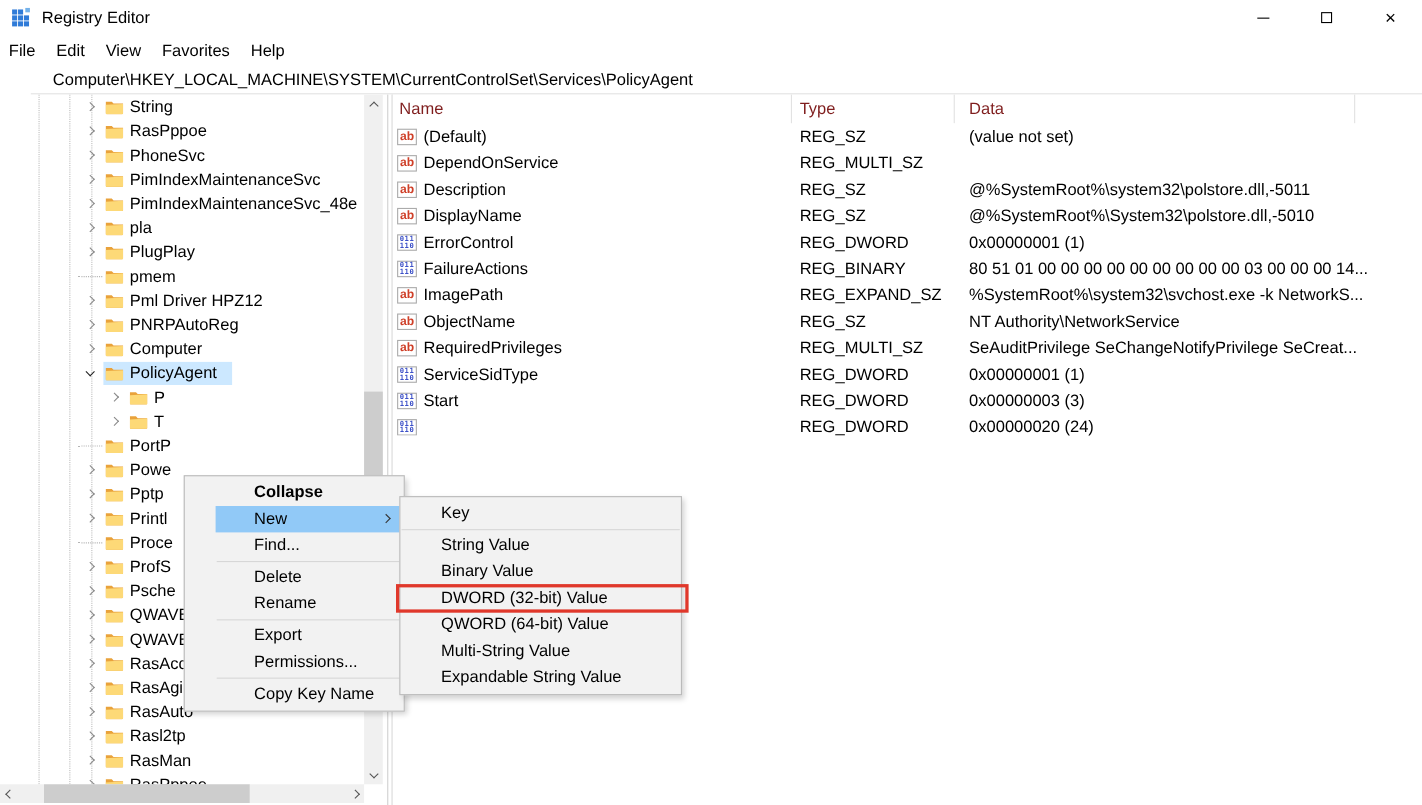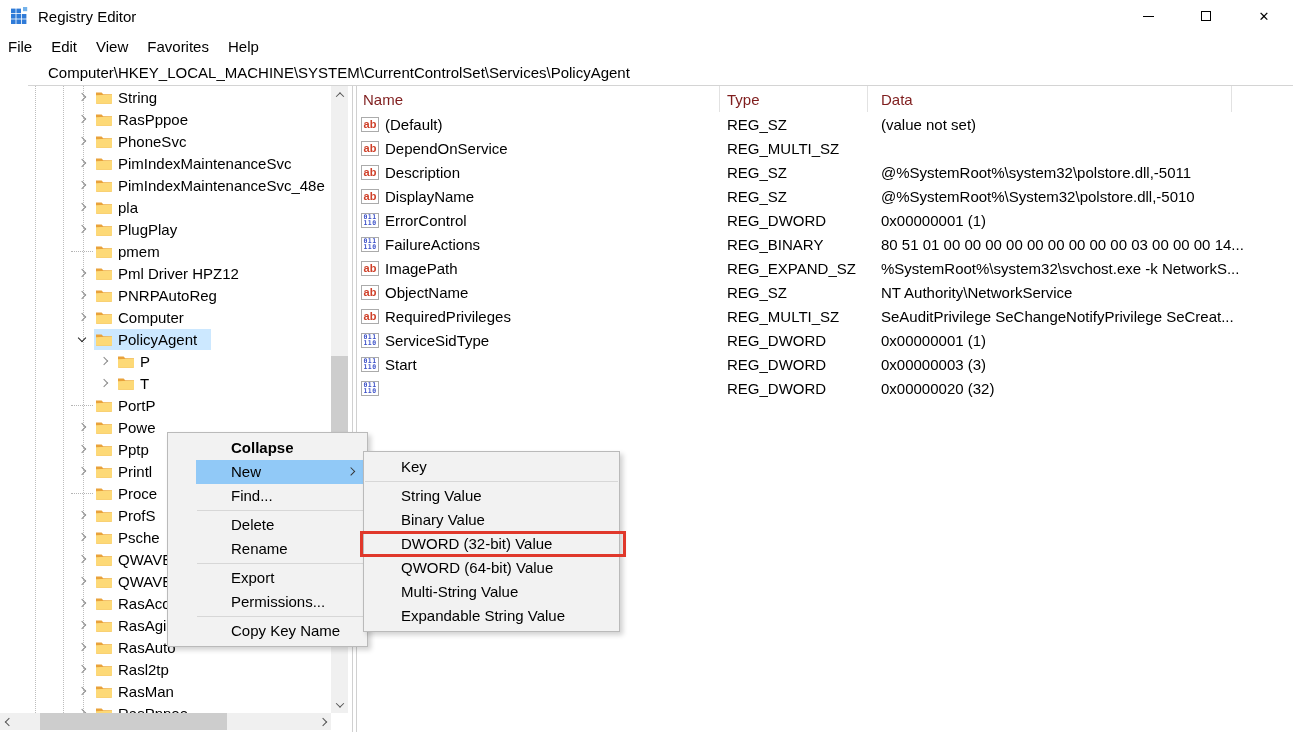--- a/index.html
+++ b/index.html
@@ -564,7 +564,7 @@
             <span></span>
           </div>
           <div class="lr-type">REG_DWORD</div>
-          <div class="lr-data">0x00000020 (32)</div>
+          <div class="lr-data">0x00000020 (24)</div>
         </div>
       </div>
   </div>

